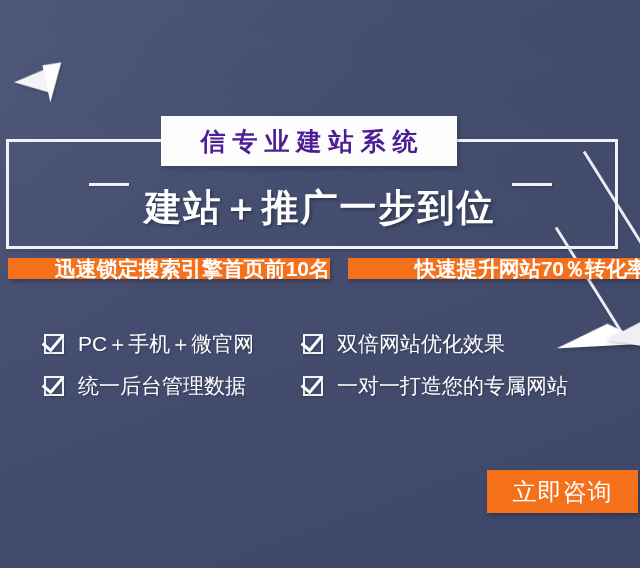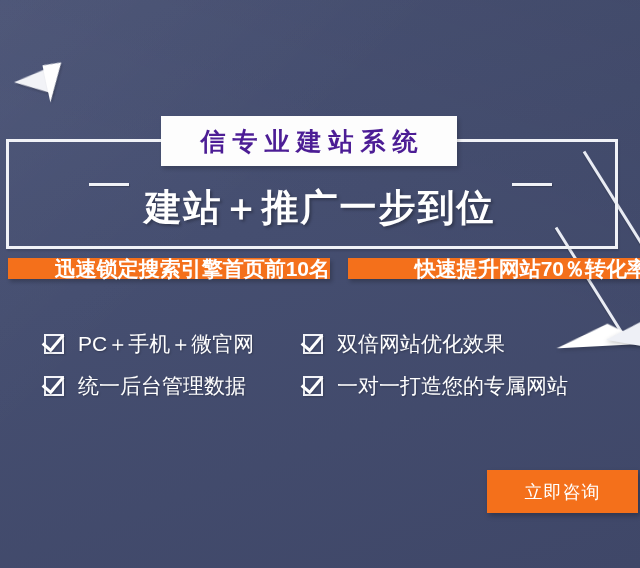--- a/index.html
+++ b/index.html
@@ -208,7 +208,7 @@
   }
   .cta-text {
     color: #ffffff;
-    font-size: 18px;
+    font-size: 24px;
     letter-spacing: 1px;
     white-space: nowrap;
   }

